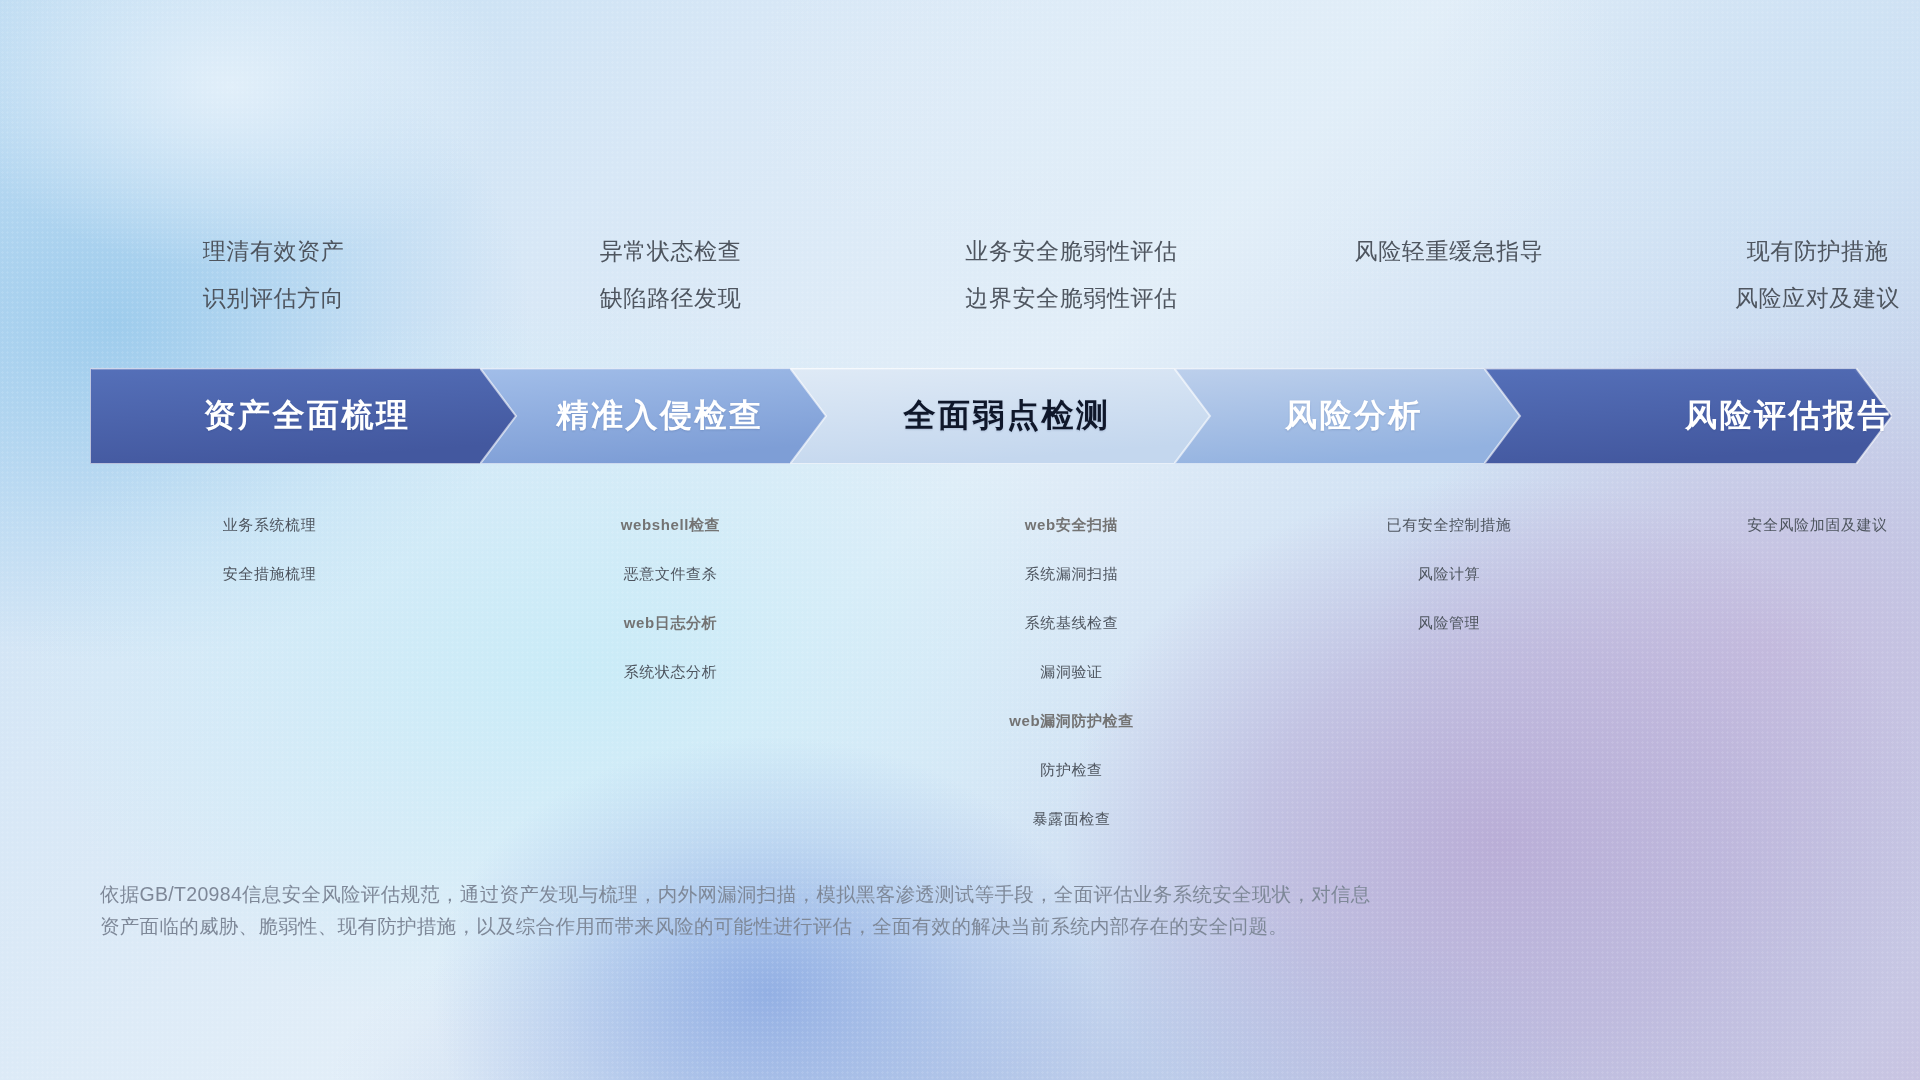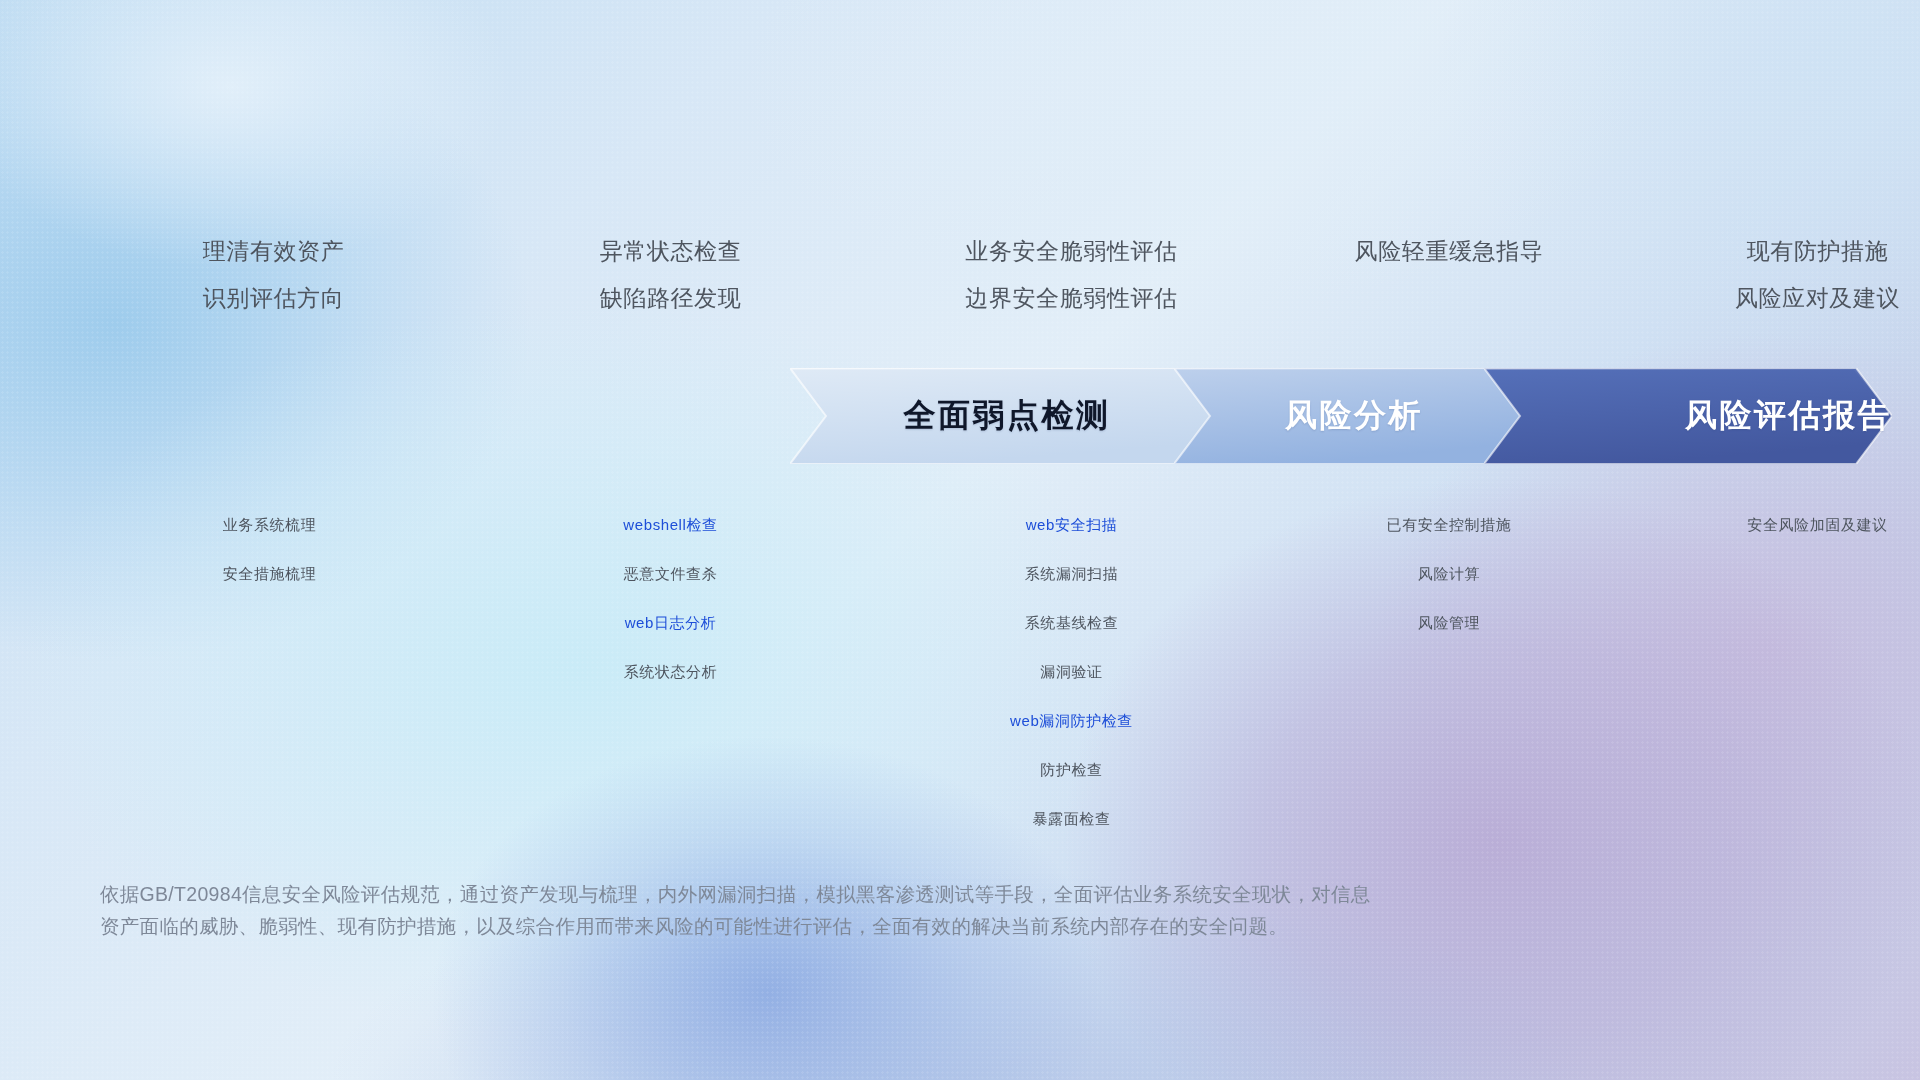--- a/index.html
+++ b/index.html
@@ -171,6 +171,24 @@
     </div>
 
   <div id="arrow-band">
+      <div class="arrow" style="left: 0px; width: 434px;">
+        <svg class="shape" width="434" height="96" viewBox="0 0 434 96">
+          <defs>
+       <linearGradient id="g0" x1="0" y1="0" x2="0.35" y2="1">
+         <stop offset="0%" stop-color="#5570b9"></stop>
+         <stop offset="100%" stop-color="#43589f"></stop>
+       </linearGradient>
+       <linearGradient id="g0s" x1="0" y1="0" x2="1" y2="0">
+         <stop offset="0%" stop-color="rgba(255,255,255,0.55)"></stop>
+         <stop offset="100%" stop-color="rgba(255,255,255,0.05)"></stop>
+       </linearGradient>
+     </defs>
+     <polygon points="0,0 398,0 434,48 398,96 0,96" fill="url(#g0)"></polygon>
+     <polygon points="0,0 398,0 434,48 398,96 0,96" fill="none" stroke="rgba(255,255,255,0.62)" stroke-width="2"></polygon>
+     <polygon points="0,0 398,0 434,48 396,2 2,2" fill="url(#g0s)" opacity="0.5"></polygon>
+        </svg>
+        <span class="alabel" style="color: rgb(255, 255, 255); margin-left: 0px;">资产全面梳理</span>
+      </div>
       <div class="arrow" style="left: 700px; width: 428px;">
         <svg class="shape" width="428" height="96" viewBox="0 0 428 96">
           <defs>

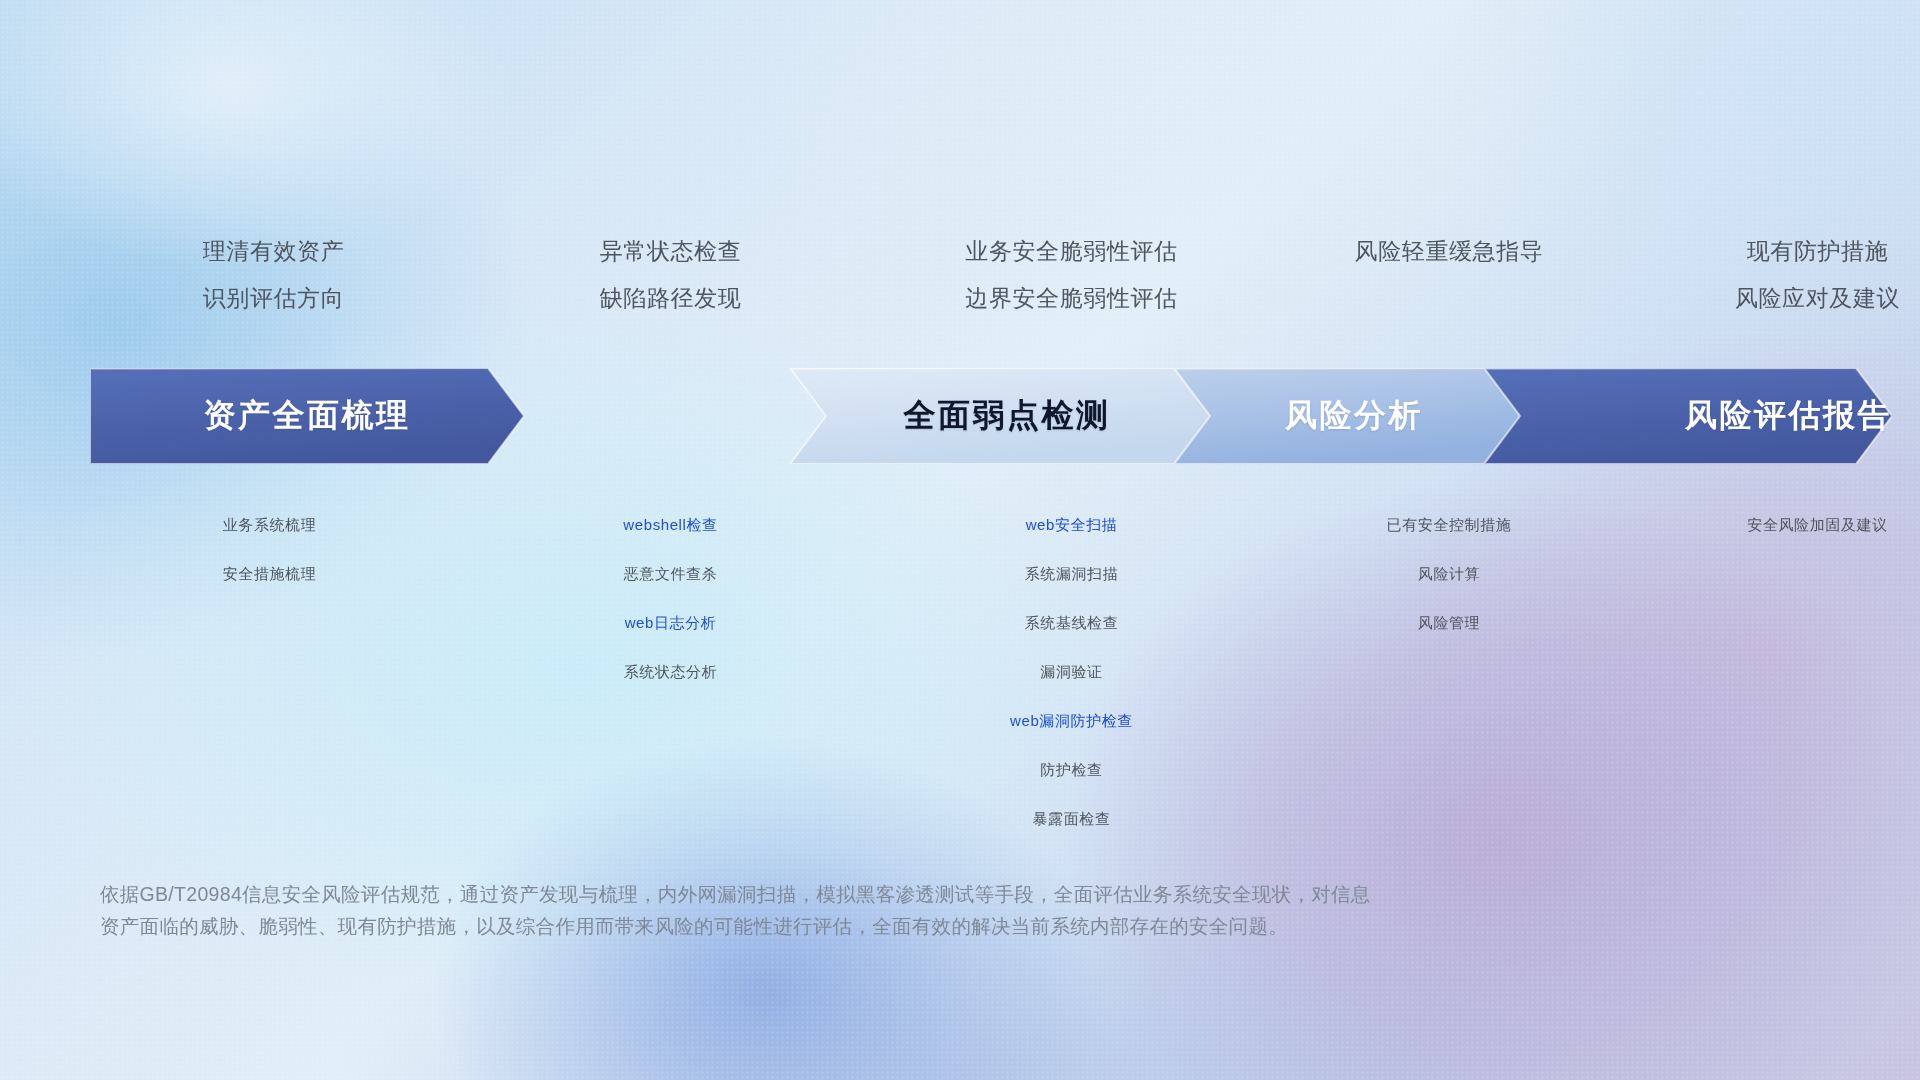--- a/index.html
+++ b/index.html
@@ -189,6 +189,24 @@
         </svg>
         <span class="alabel" style="color: rgb(255, 255, 255); margin-left: 0px;">资产全面梳理</span>
       </div>
+      <div class="arrow" style="left: 390px; width: 354px;">
+        <svg class="shape" width="354" height="96" viewBox="0 0 354 96">
+          <defs>
+       <linearGradient id="g1" x1="0" y1="0" x2="0.35" y2="1">
+         <stop offset="0%" stop-color="#a2bee9"></stop>
+         <stop offset="100%" stop-color="#7e9ed6"></stop>
+       </linearGradient>
+       <linearGradient id="g1s" x1="0" y1="0" x2="1" y2="0">
+         <stop offset="0%" stop-color="rgba(255,255,255,0.55)"></stop>
+         <stop offset="100%" stop-color="rgba(255,255,255,0.05)"></stop>
+       </linearGradient>
+     </defs>
+     <polygon points="0,0 318,0 354,48 318,96 0,96 36,48" fill="url(#g1)"></polygon>
+     <polygon points="0,0 318,0 354,48 318,96 0,96 36,48" fill="none" stroke="rgba(255,255,255,0.62)" stroke-width="2"></polygon>
+     <polygon points="0,0 318,0 354,48 316,2 2,2" fill="url(#g1s)" opacity="0.5"></polygon>
+        </svg>
+        <span class="alabel" style="color: rgb(255, 255, 255); margin-left: 6px;">精准入侵检查</span>
+      </div>
       <div class="arrow" style="left: 700px; width: 428px;">
         <svg class="shape" width="428" height="96" viewBox="0 0 428 96">
           <defs>

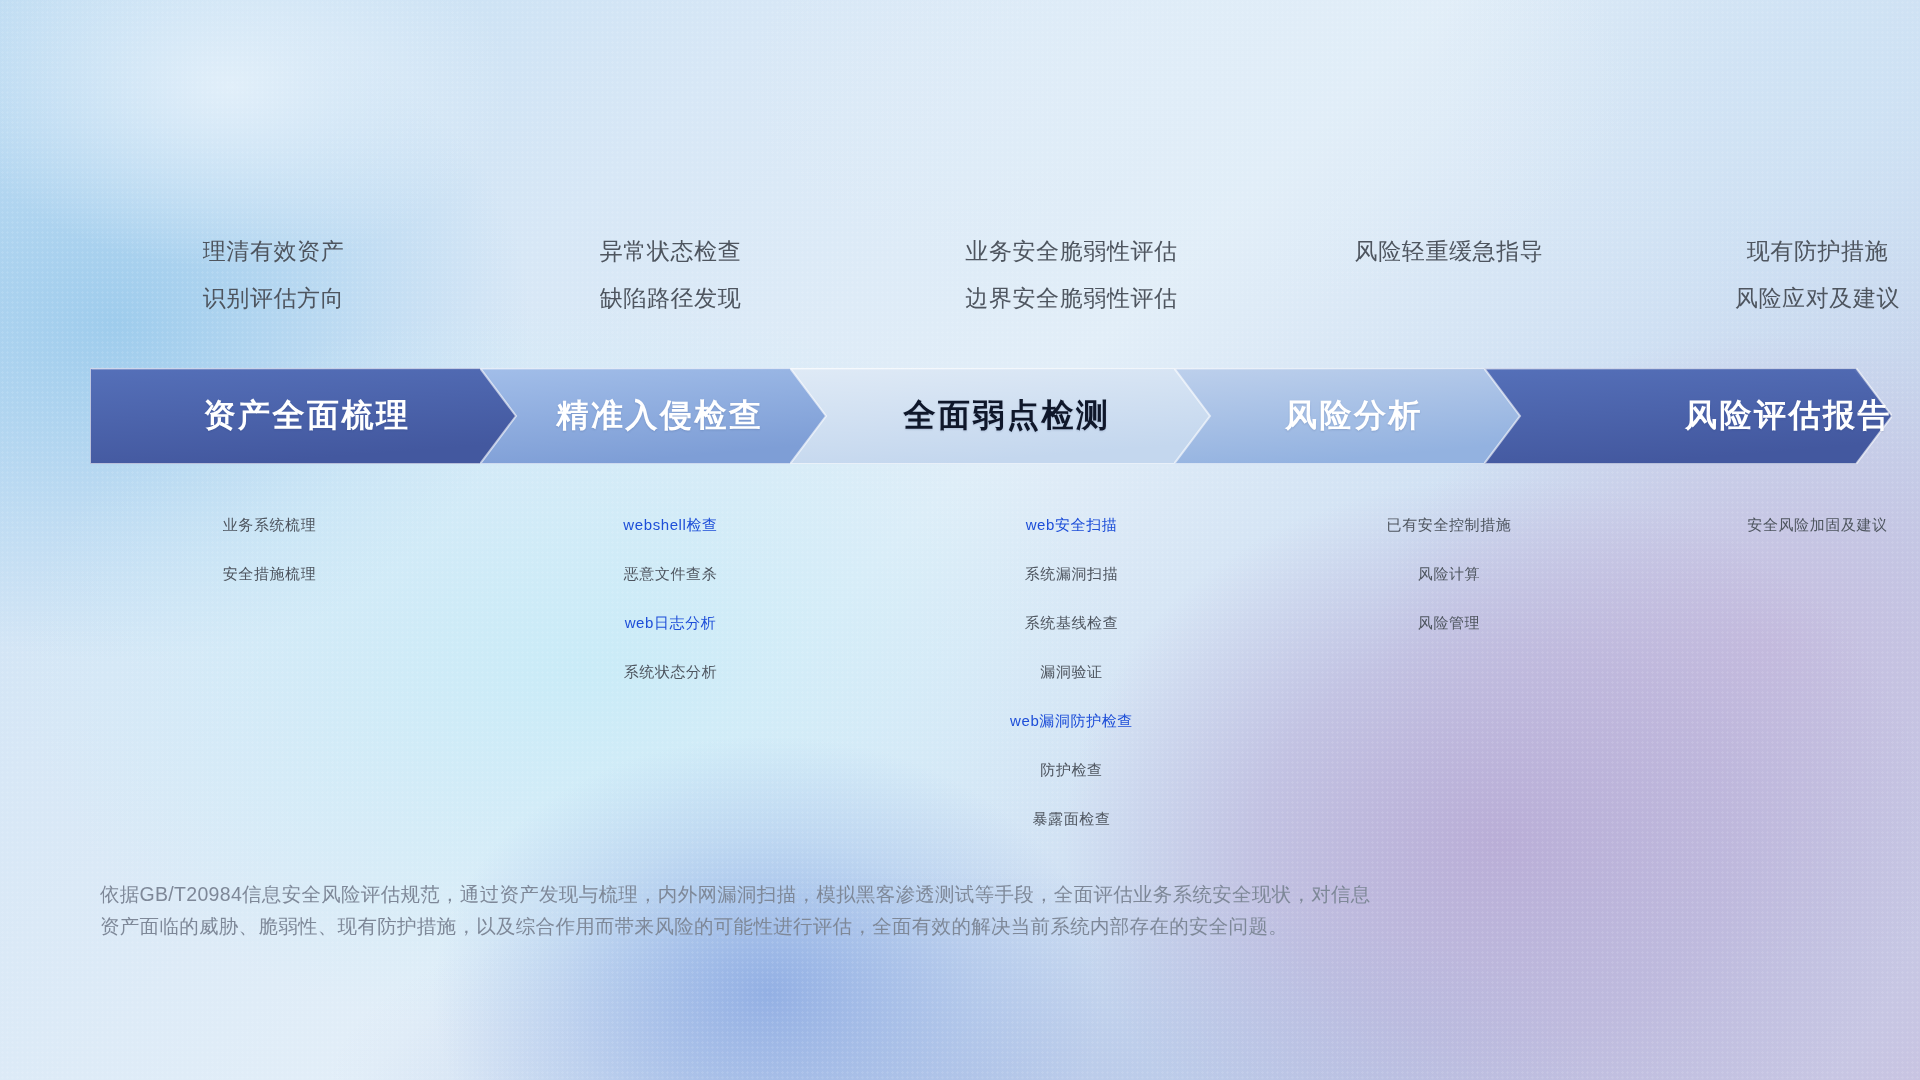--- a/index.html
+++ b/index.html
@@ -77,8 +77,8 @@
     white-space: nowrap;
   }
   .col-bot .line.strong {
-    font-weight: 400;
-    color: #1d4ed8;
+    font-weight: 700;
+    color: #737373;
   }
 
   

